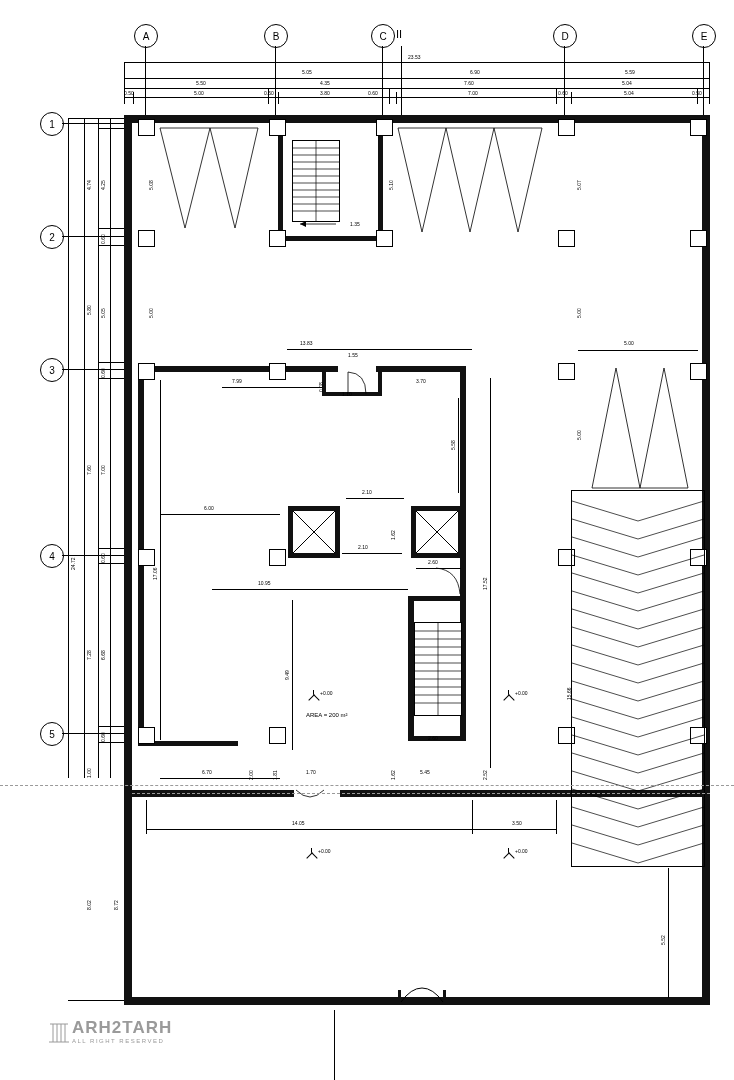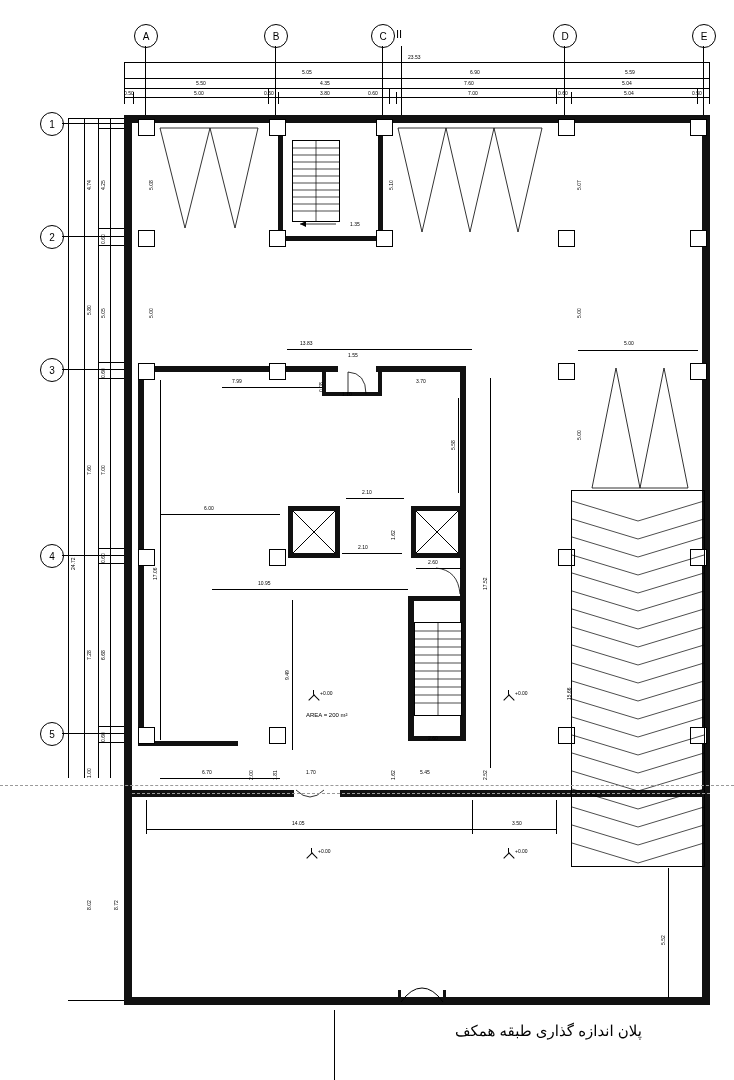--- a/index.html
+++ b/index.html
@@ -398,6 +398,20 @@
 
   <div class="title" style="left:455px;top:1022px;">پلان اندازه گذاری طبقه همکف</div>
 
+  <div class="logo" style="left:50px;top:1018px;">
+    <svg width="22" height="26" style="position:absolute;left:-2px;top:0;">
+      <g stroke="#9a9a9a" stroke-width="1" fill="none">
+        <line x1="2" y1="6" x2="20" y2="6"></line>
+        <line x1="5" y1="6" x2="5" y2="24"></line>
+          <line x1="9" y1="6" x2="9" y2="24"></line>
+        <line x1="13" y1="6" x2="13" y2="24"></line>
+          <line x1="17" y1="6" x2="17" y2="24"></line>
+        <line x1="1" y1="24" x2="21" y2="24"></line>
+      </g>
+    </svg>
+    <div class="big" style="margin-left:22px;">ARH2TARH</div>
+    <div class="small" style="margin-left:22px;">ALL RIGHT RESERVED</div>
+  </div>
 
 </div>
 

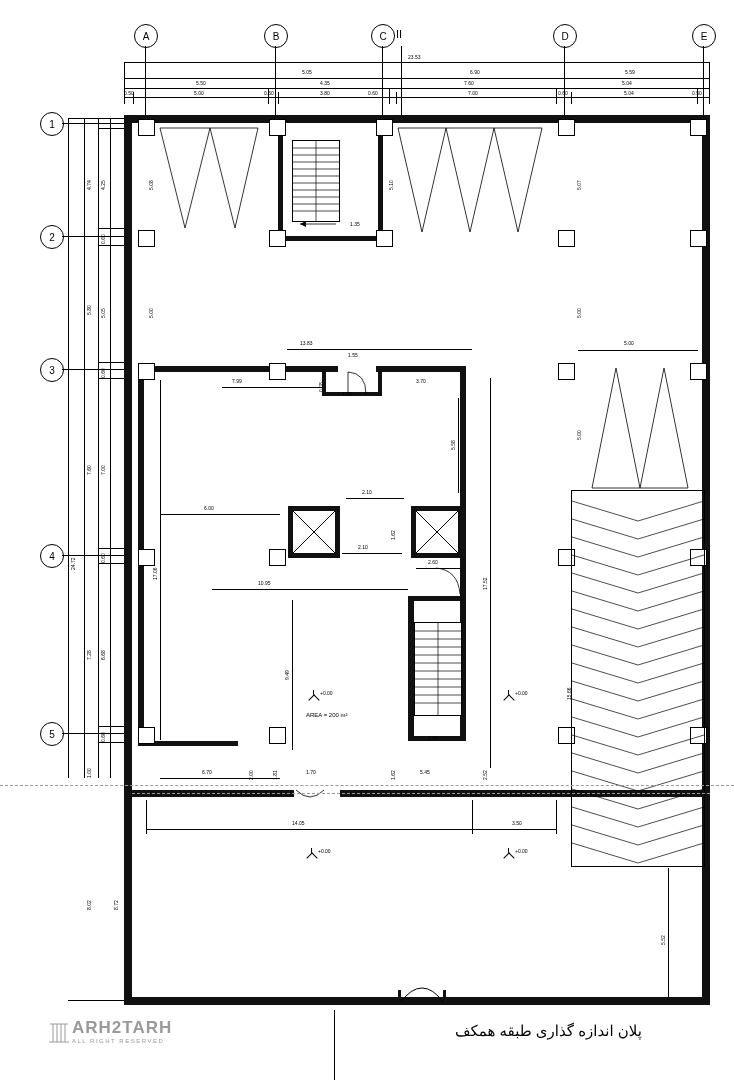--- a/index.html
+++ b/index.html
@@ -396,7 +396,6 @@
 
   <div class="area" style="left:306px;top:712px;">AREA = 200 m²</div>
 
-  <div class="title" style="left:455px;top:1022px;">پلان اندازه گذاری طبقه همکف</div>
 
   <div class="logo" style="left:50px;top:1018px;">
     <svg width="22" height="26" style="position:absolute;left:-2px;top:0;">

